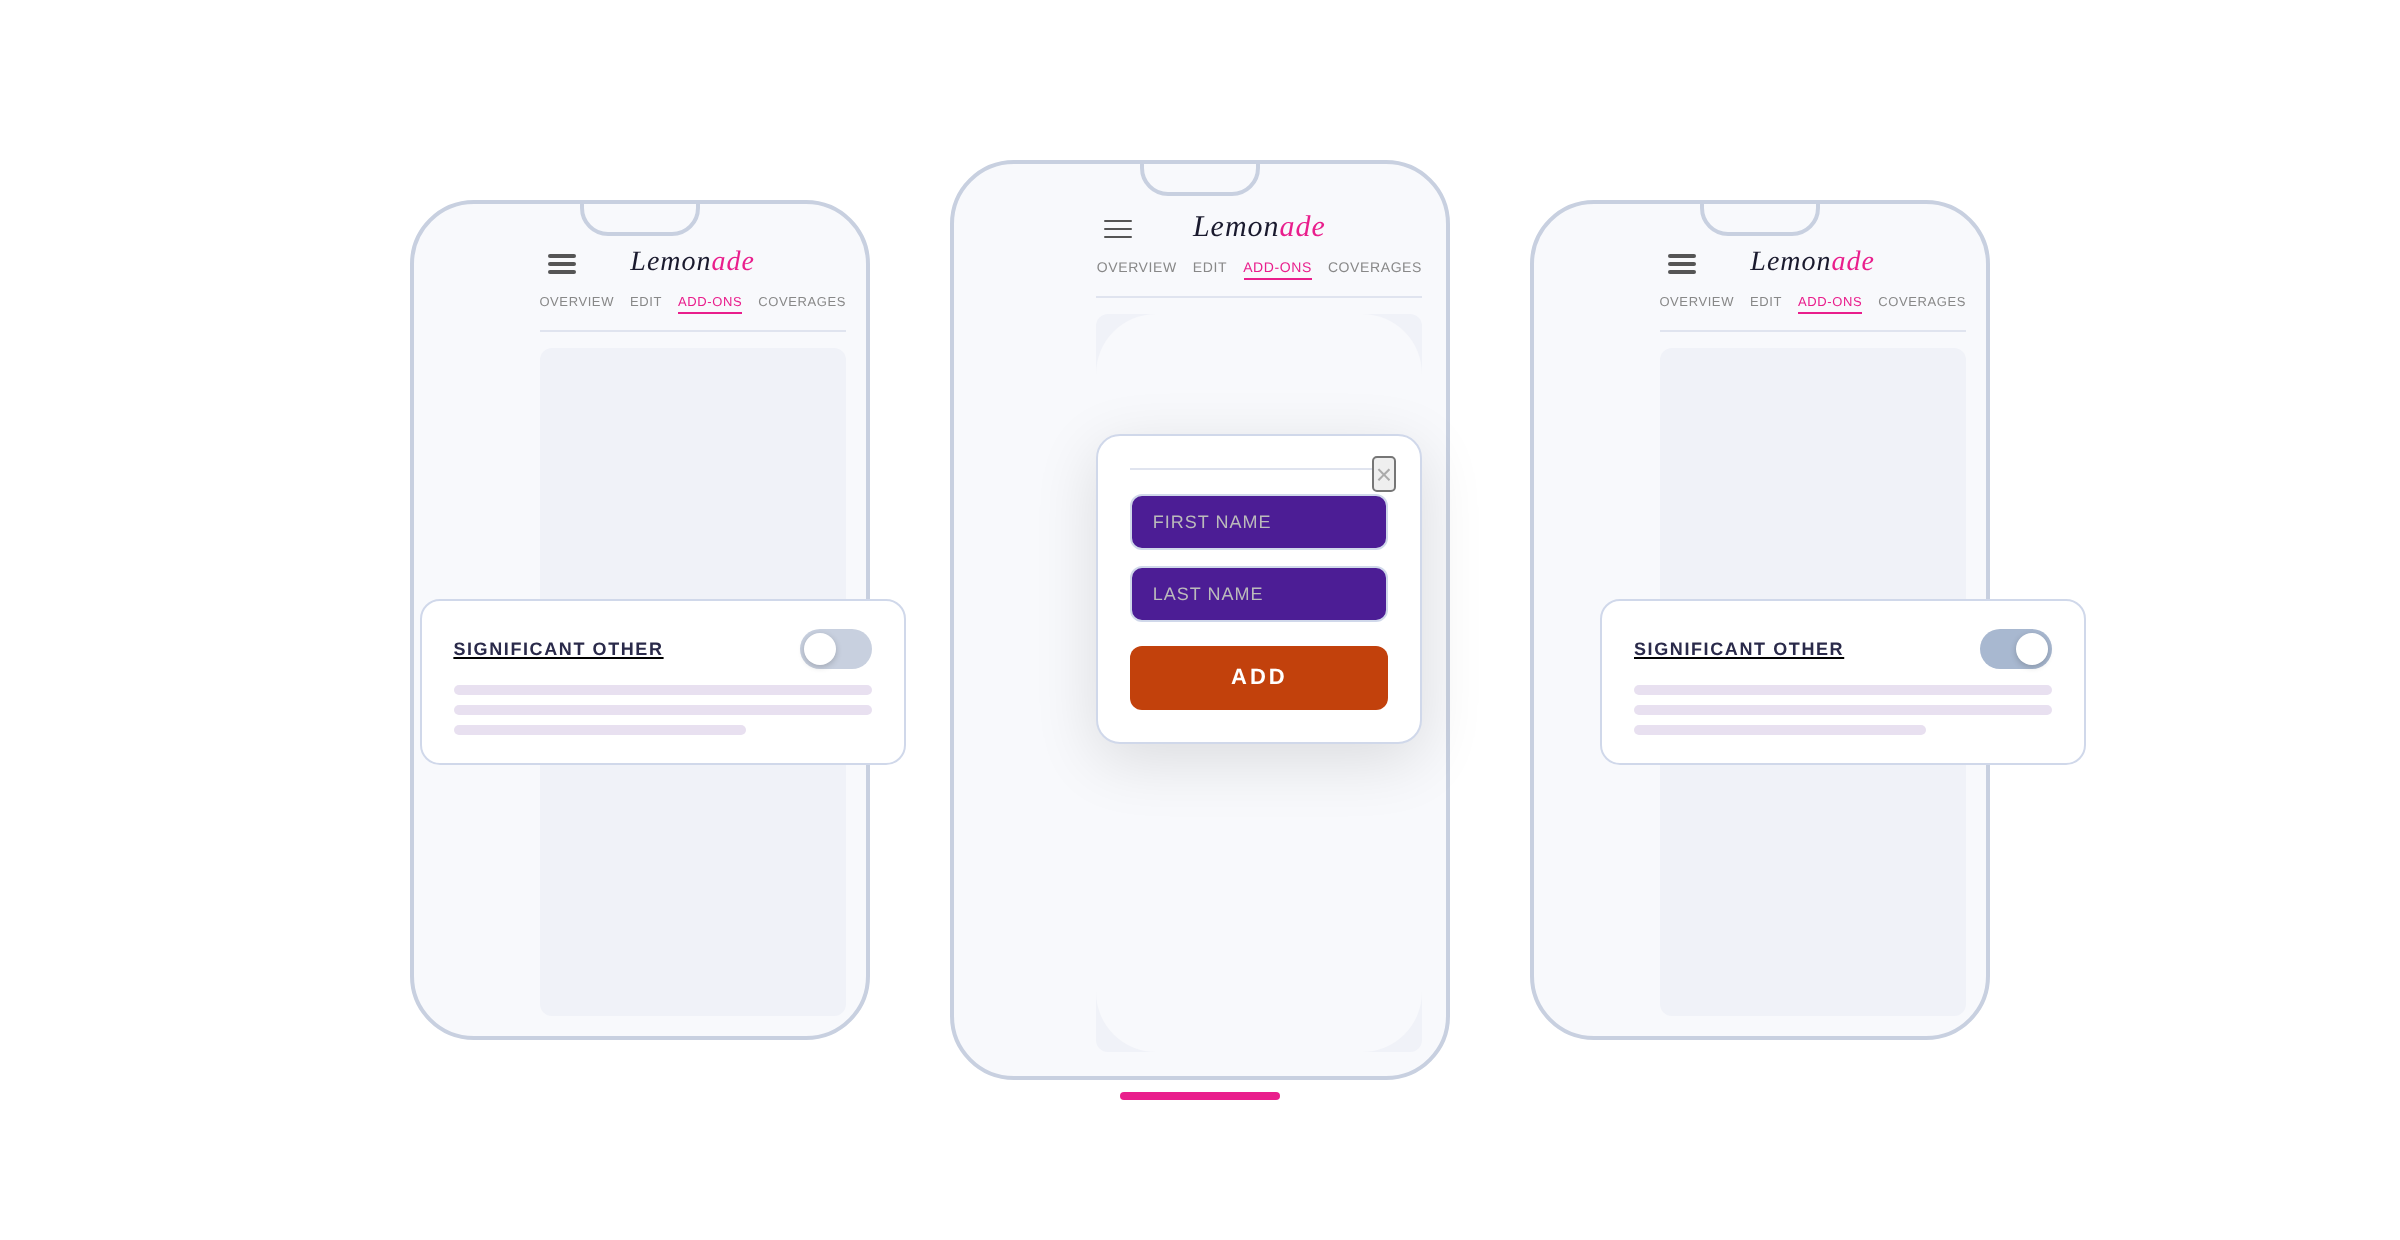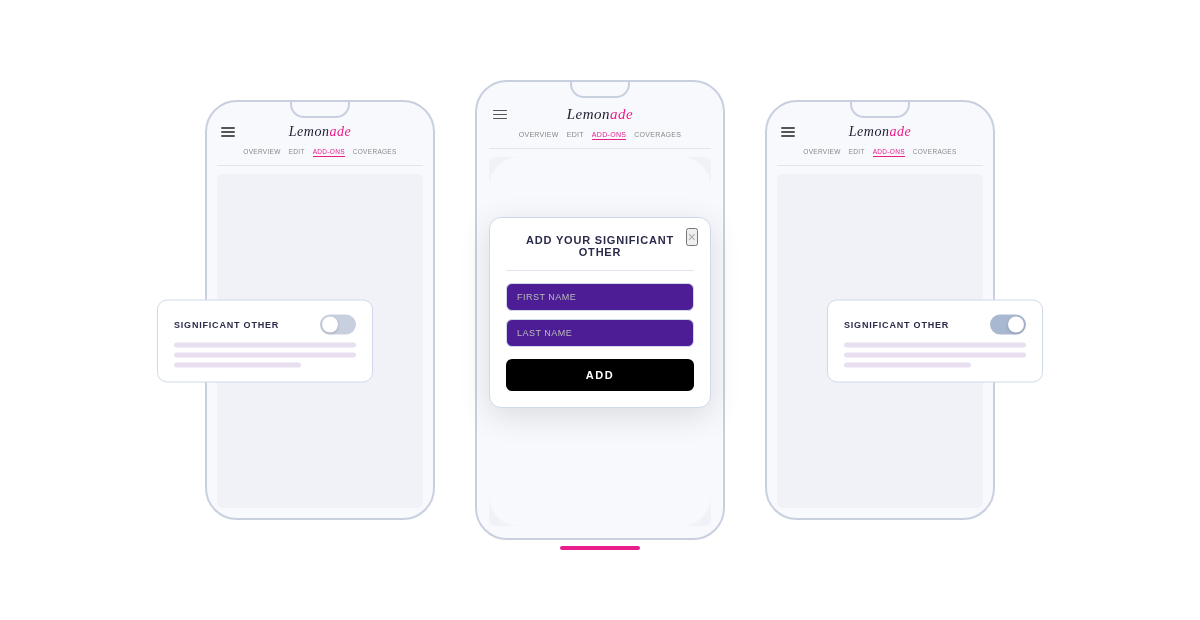--- a/index.html
+++ b/index.html
@@ -35,6 +35,7 @@
       display: flex;
       flex-direction: column;
       flex-shrink: 0;
+      align-items: flex-end;
     }
 
     .phone-notch {

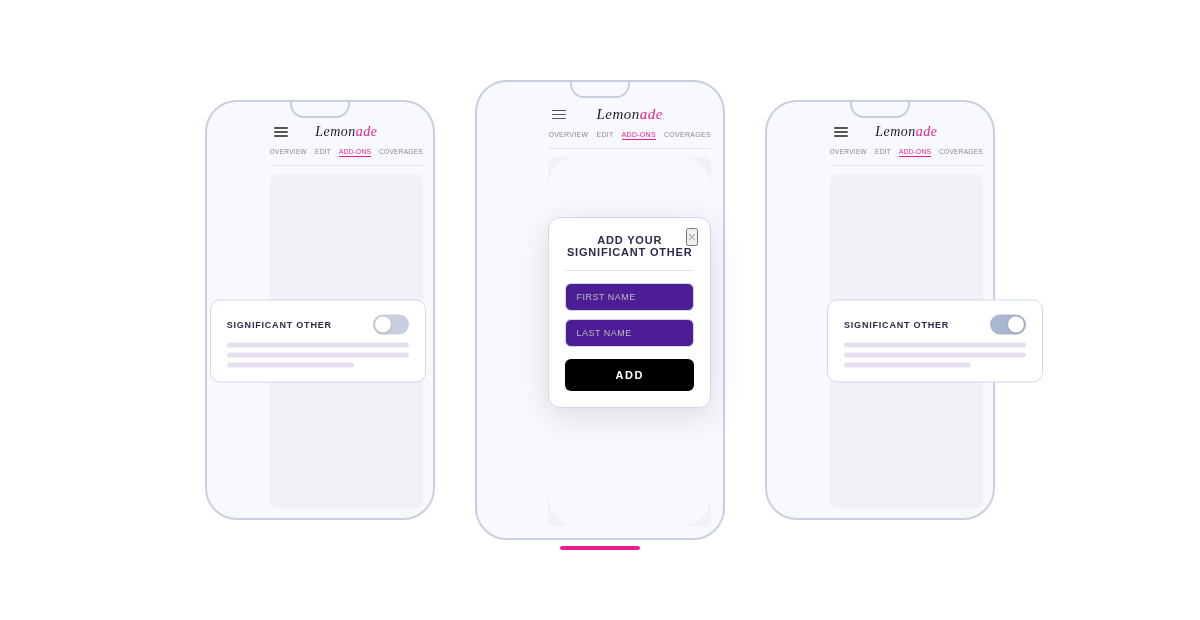--- a/index.html
+++ b/index.html
@@ -385,7 +385,6 @@
         <div class="modal-overlay">
           <div class="modal">
             <button class="modal-close">×</button>
-            <div class="modal-title">ADD YOUR SIGNIFICANT OTHER</div>
             <div class="modal-date-line"></div>
             <input class="modal-input" type="text" placeholder="FIRST NAME" style="">
             <input class="modal-input" type="text" placeholder="LAST NAME" style="">

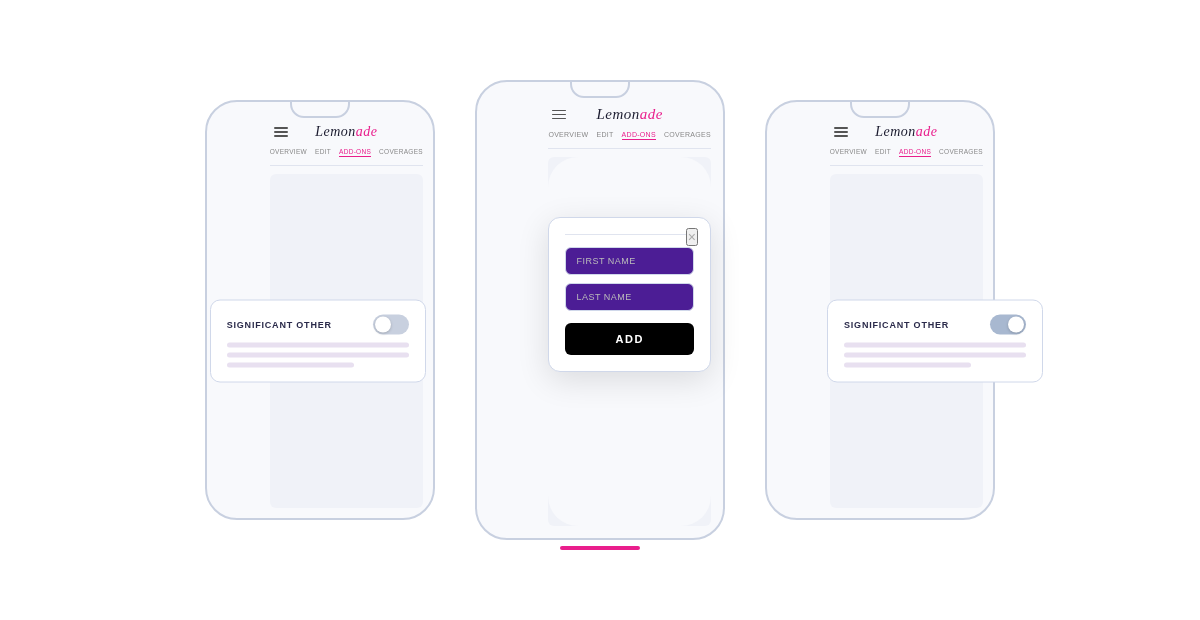--- a/index.html
+++ b/index.html
@@ -135,12 +135,13 @@
       left: -60px;
       top: 50%;
       transform: translateY(-50%);
-      width: 216px;
+      width: 243px;
       background: white;
       border: 1.5px solid #d0d8ea;
       border-radius: 10px;
       padding: 14px 16px;
       z-index: 10;
+      text-decoration: underline;
     }
 
     .so-card-right {

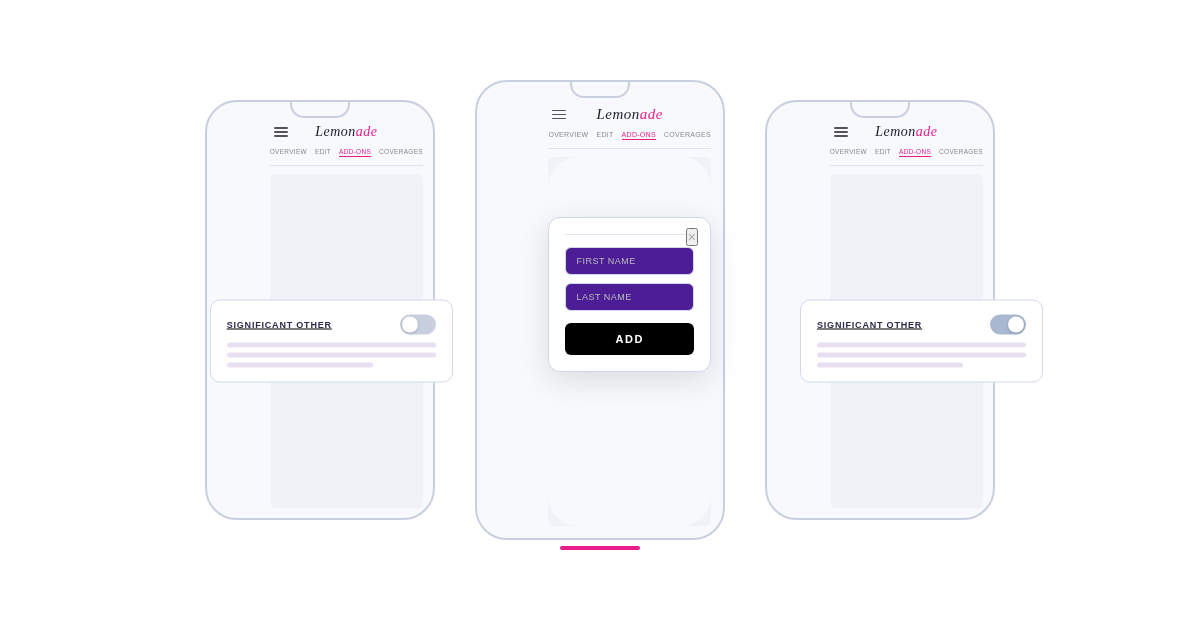--- a/index.html
+++ b/index.html
@@ -282,7 +282,7 @@
 
     .modal-add-btn {
       width: 100%;
-      background: #000000;
+      background: #c2410c;
       color: white;
       border: none;
       border-radius: 6px;

